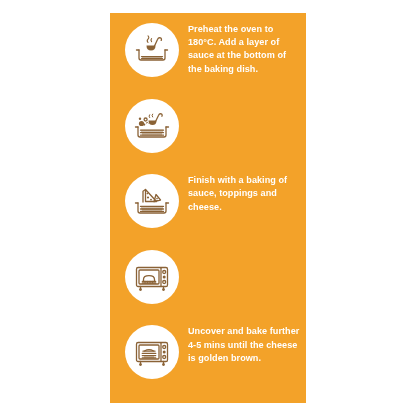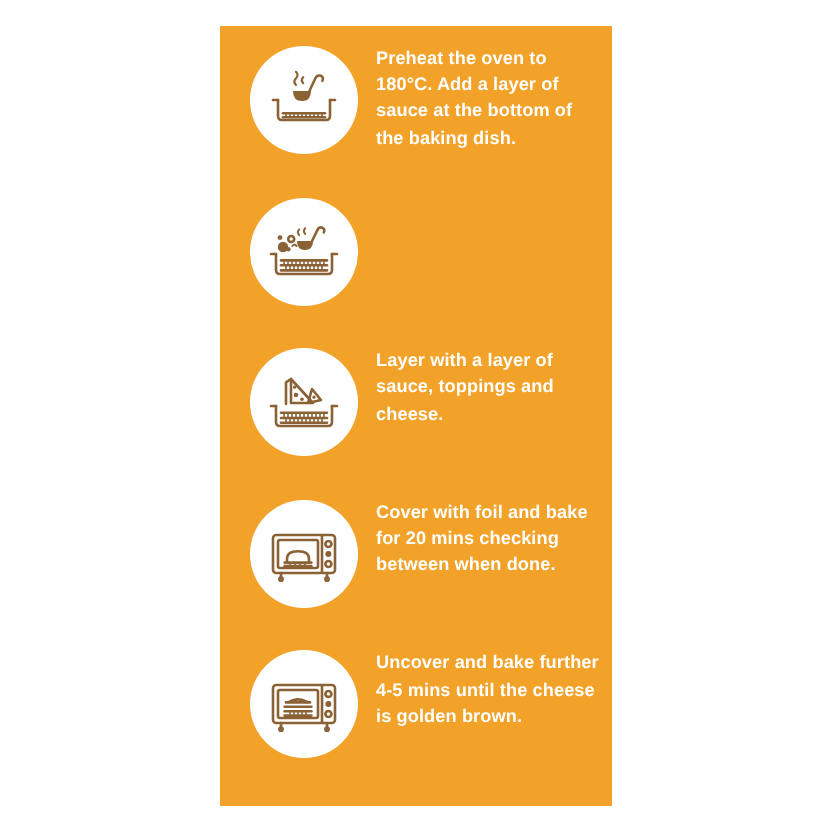--- a/index.html
+++ b/index.html
@@ -202,7 +202,7 @@
           <path d="M13.5 8.5 L11.0 10.2 L11.0 21.0"></path>
         </svg>
       </div>
-      <div class="step-text" style="color: rgb(255, 255, 255);">Layer with a layer of sauce, toppings and cheese.</div>
+      <div class="step-text" style="color: rgb(255, 255, 255);">Finish with a baking of sauce, toppings and cheese.</div>
     </div>
 
     <div class="step-row">

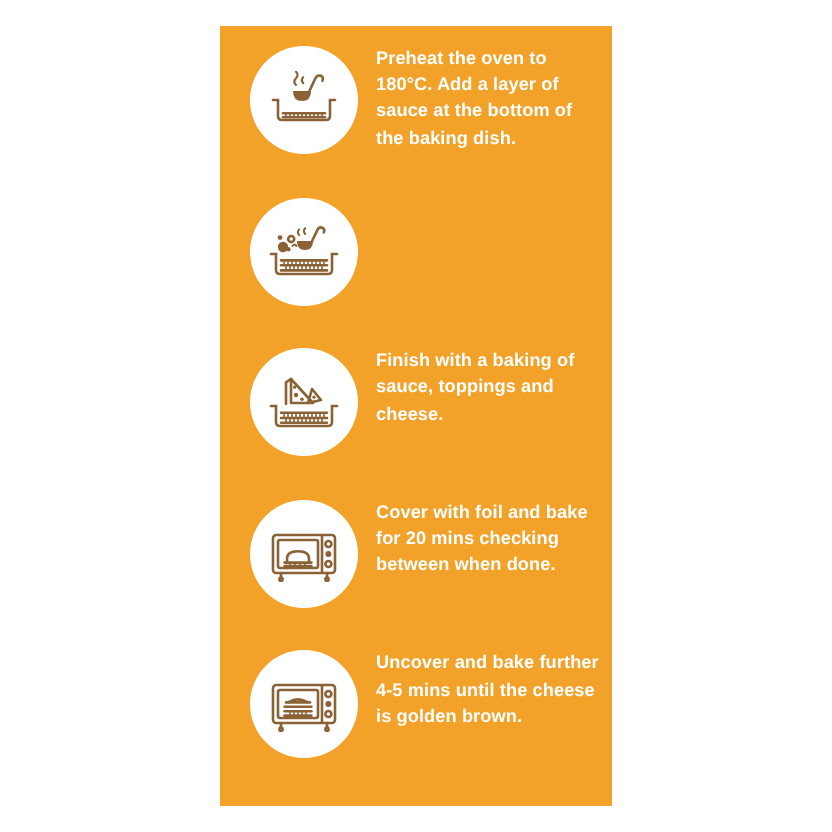--- a/index.html
+++ b/index.html
@@ -235,7 +235,6 @@
           <circle cx="31.5" cy="32.6" r="0.8"></circle>
         </svg>
       </div>
-      <div class="step-text" style="color: rgb(255, 255, 255);">Cover with foil and bake for 20 mins checking between when done.</div>
     </div>
 
     <div class="step-row">

